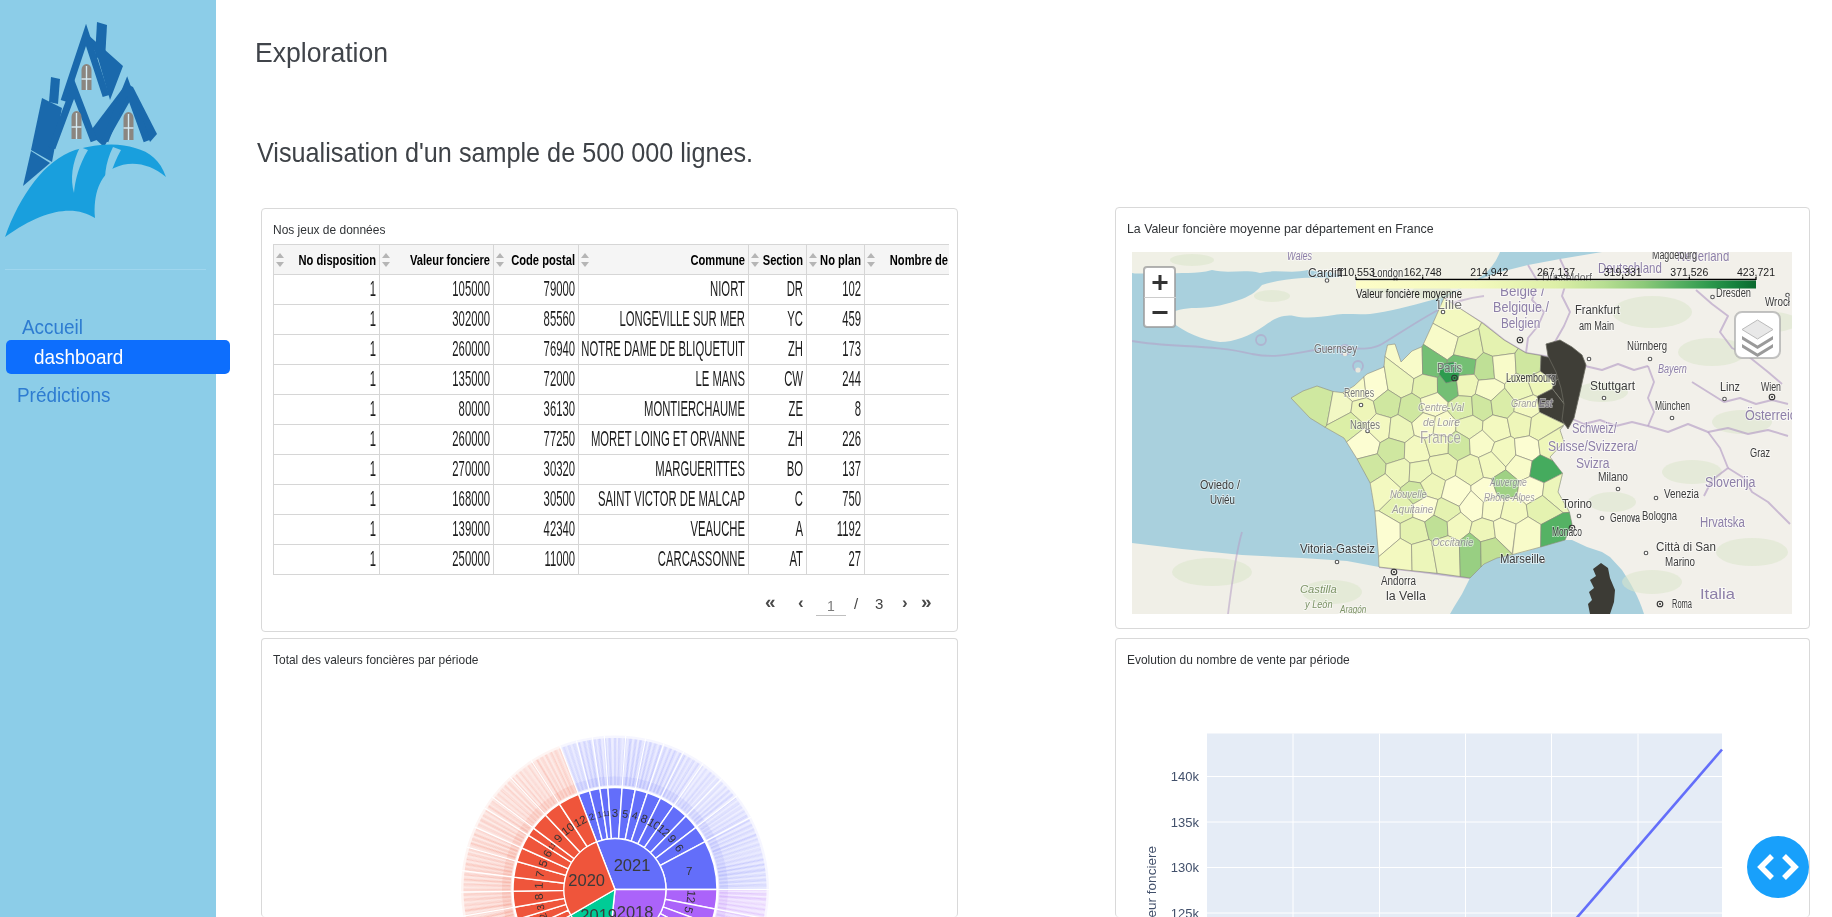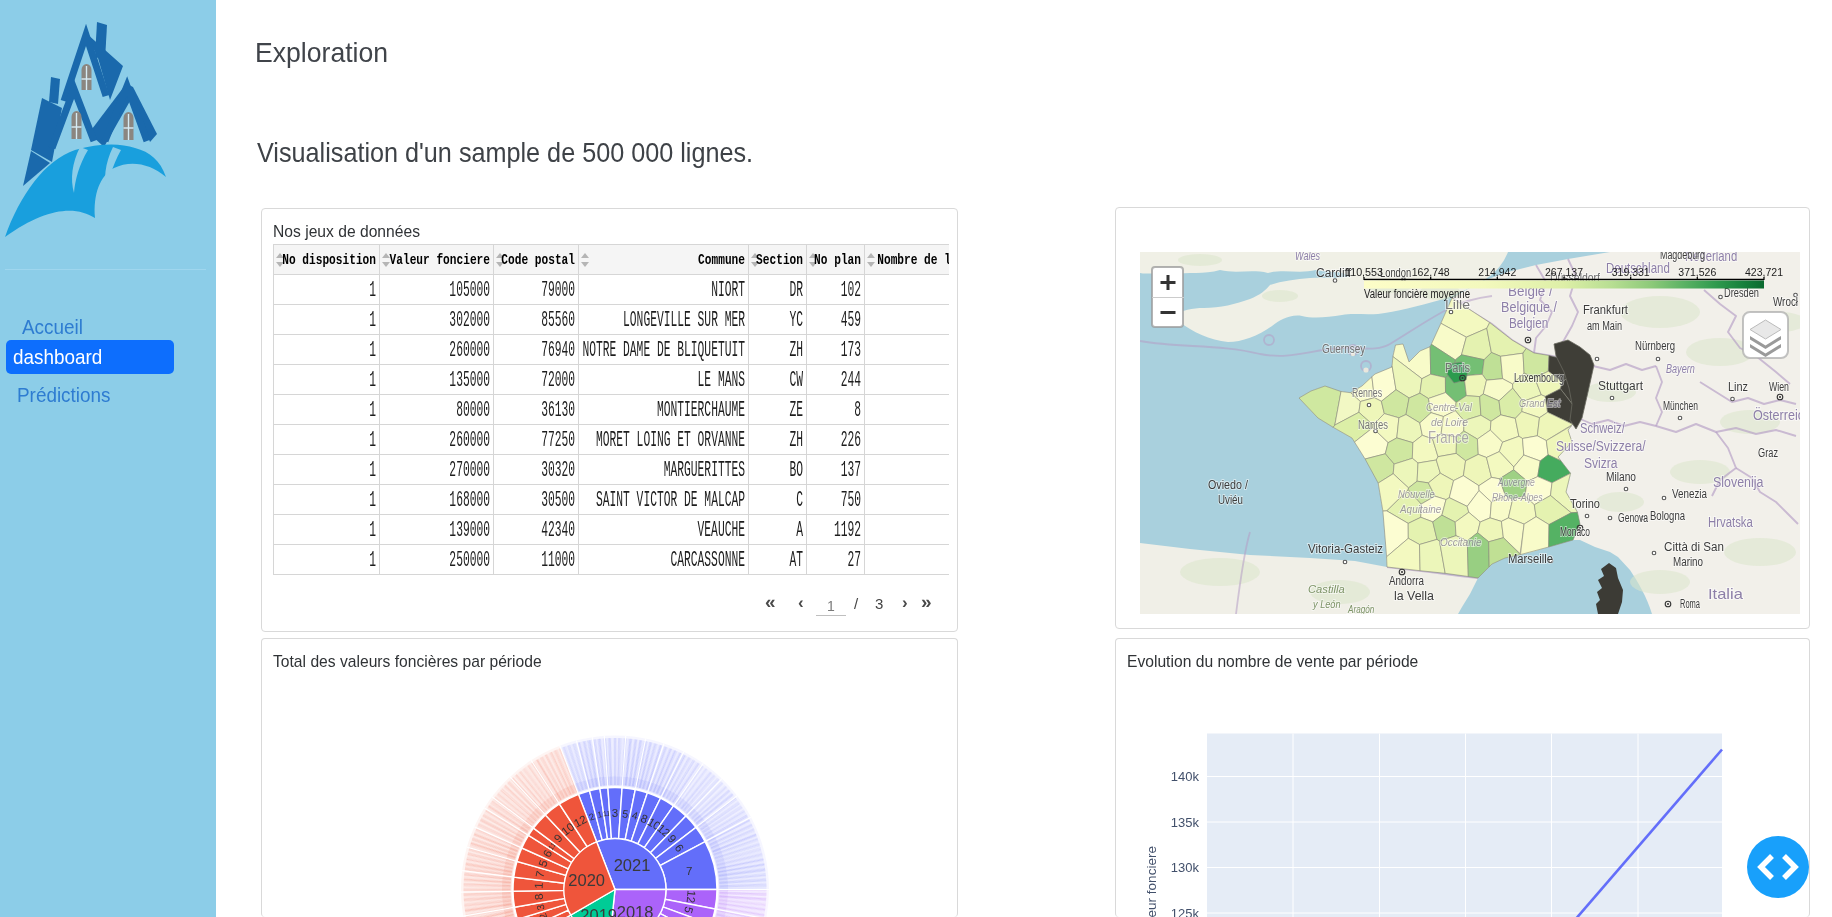--- a/index.html
+++ b/index.html
@@ -13,7 +13,7 @@
 h1 span{transform:scaleX(.95);transform-origin:0 50%;display:inline-block}
 #sub{position:absolute;left:257px;top:137px;font-size:28px;color:#3e4247}
 .card{position:absolute;background:#fff;border:1px solid #d9d9d9;border-radius:4px}
-.ct{position:absolute;left:11px;top:13px;font-size:17px;color:#303336}
+.ct{position:absolute;left:11px;top:13px;font-size:13px;color:#303336}
 #p1{left:261px;top:208px;width:697px;height:424px}
 #p2{left:1115px;top:207px;width:695px;height:422px}
 #p3{left:261px;top:638px;width:697px;height:279px;border-bottom:none;overflow:hidden}

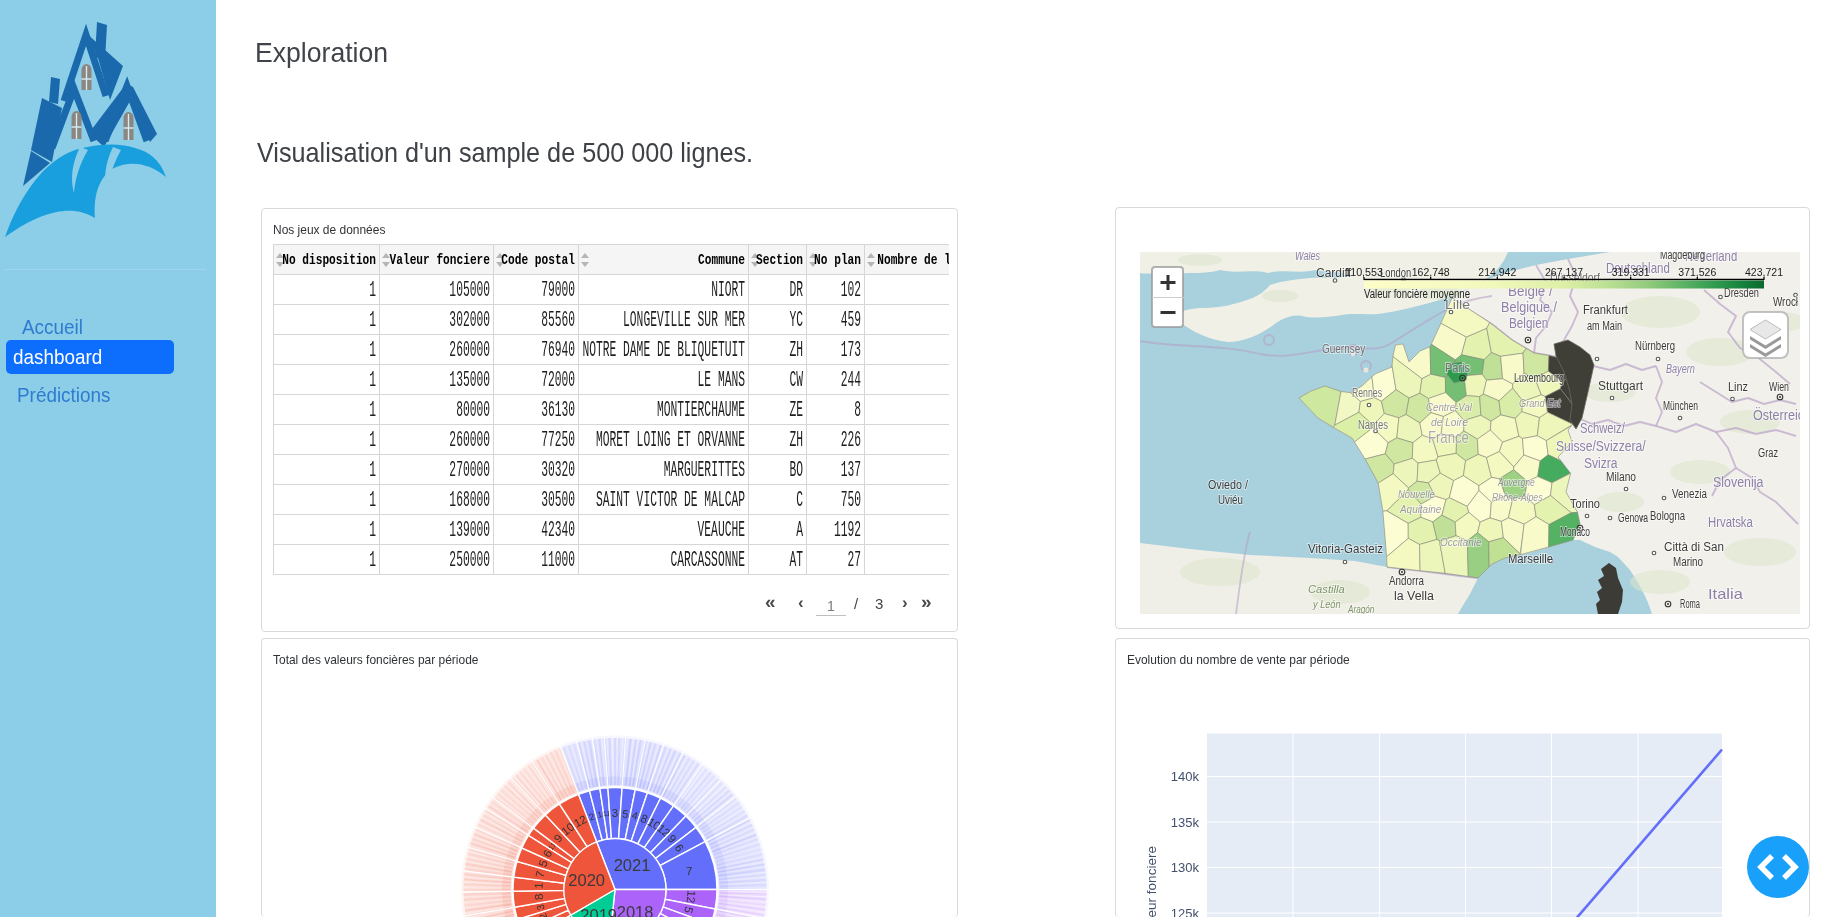--- a/index.html
+++ b/index.html
@@ -376,6 +376,7 @@
 </div>
 
 <div class="card" id="p2">
+ <div class="ct"><span class="cx" style="transform:scaleX(.95)">La Valeur foncière moyenne par département en France</span></div>
  <div id="map">
  <svg width="660" height="362" viewBox="0 0 660 362">
  <rect width="660" height="362" fill="#a9d0dd"></rect>

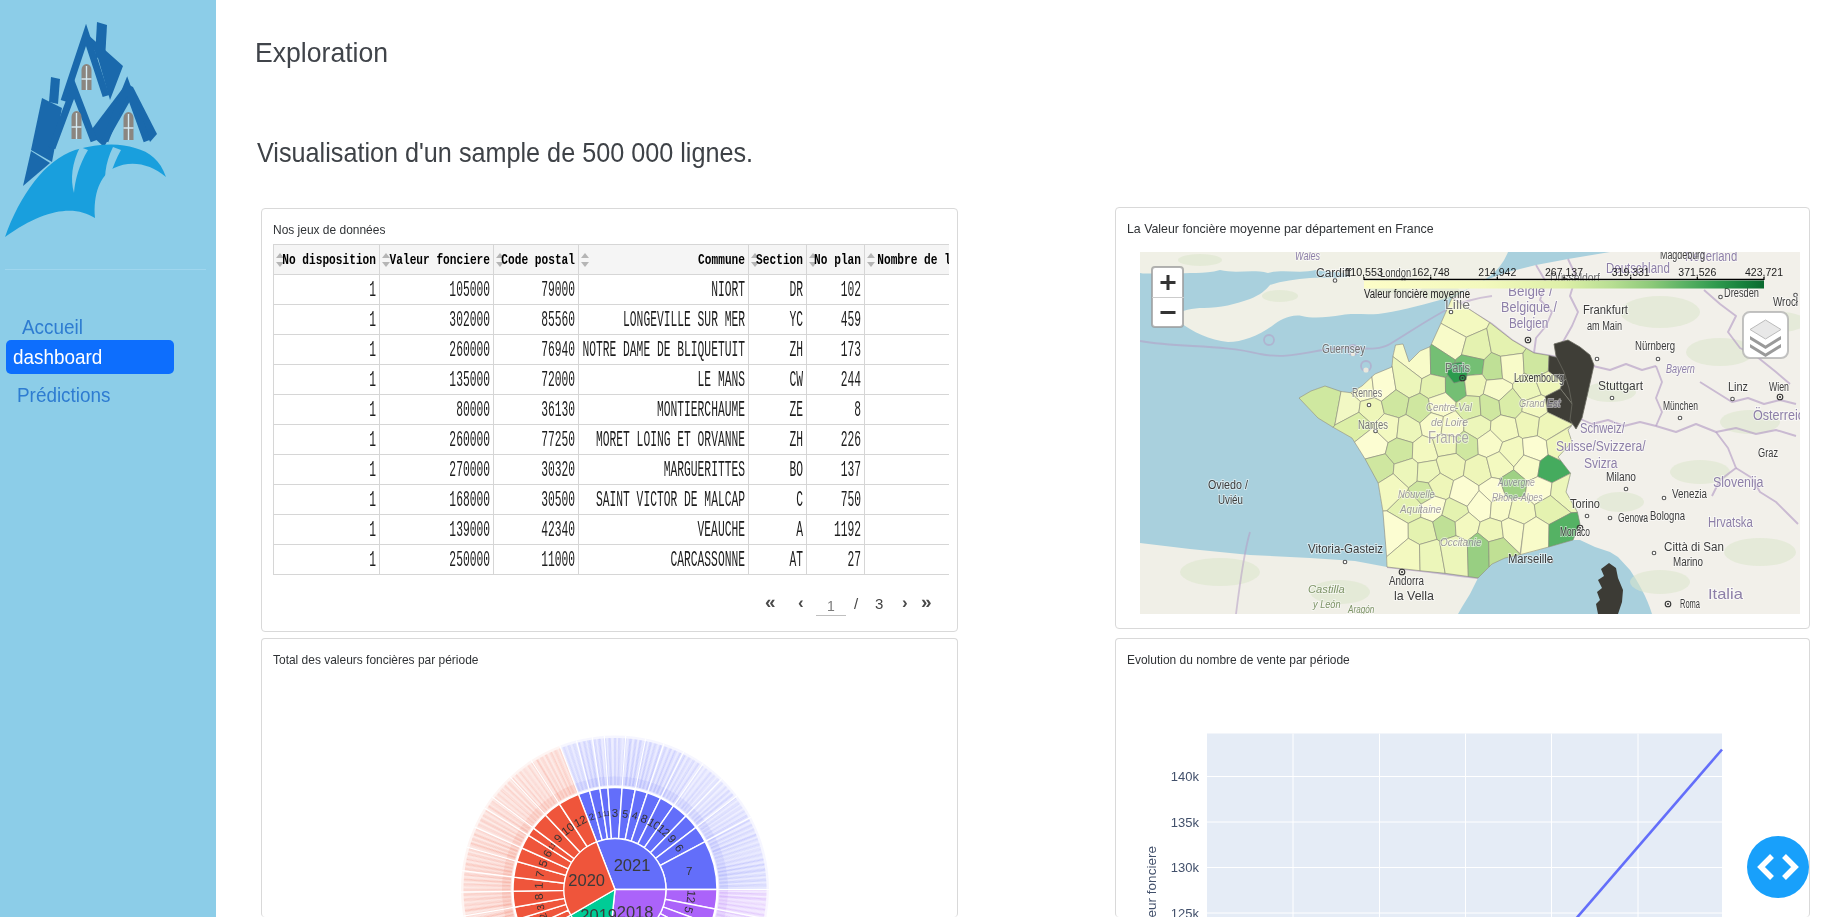--- a/index.html
+++ b/index.html
@@ -19,7 +19,7 @@
 #p3{left:261px;top:638px;width:697px;height:279px;border-bottom:none;overflow:hidden}
 #p4{left:1115px;top:638px;width:695px;height:279px;border-bottom:none;overflow:hidden}
 
-#tbl{position:absolute;left:11px;top:35px;width:676px;overflow:hidden;font-family:Liberation Mono, monospace;font-size:21.5px;color:#1d1d1d}
+#tbl{position:absolute;left:11px;top:35px;width:676px;overflow:hidden;font-family:Liberation Sans, sans-serif;font-size:21.5px;color:#1d1d1d}
 table{border-collapse:collapse;table-layout:fixed;width:701px}
 td,th{border:1px solid #d6d6d6;height:30px;text-align:right;font-weight:normal;padding:0 3px 0 0;position:relative;white-space:nowrap}
 td{font-weight:normal}

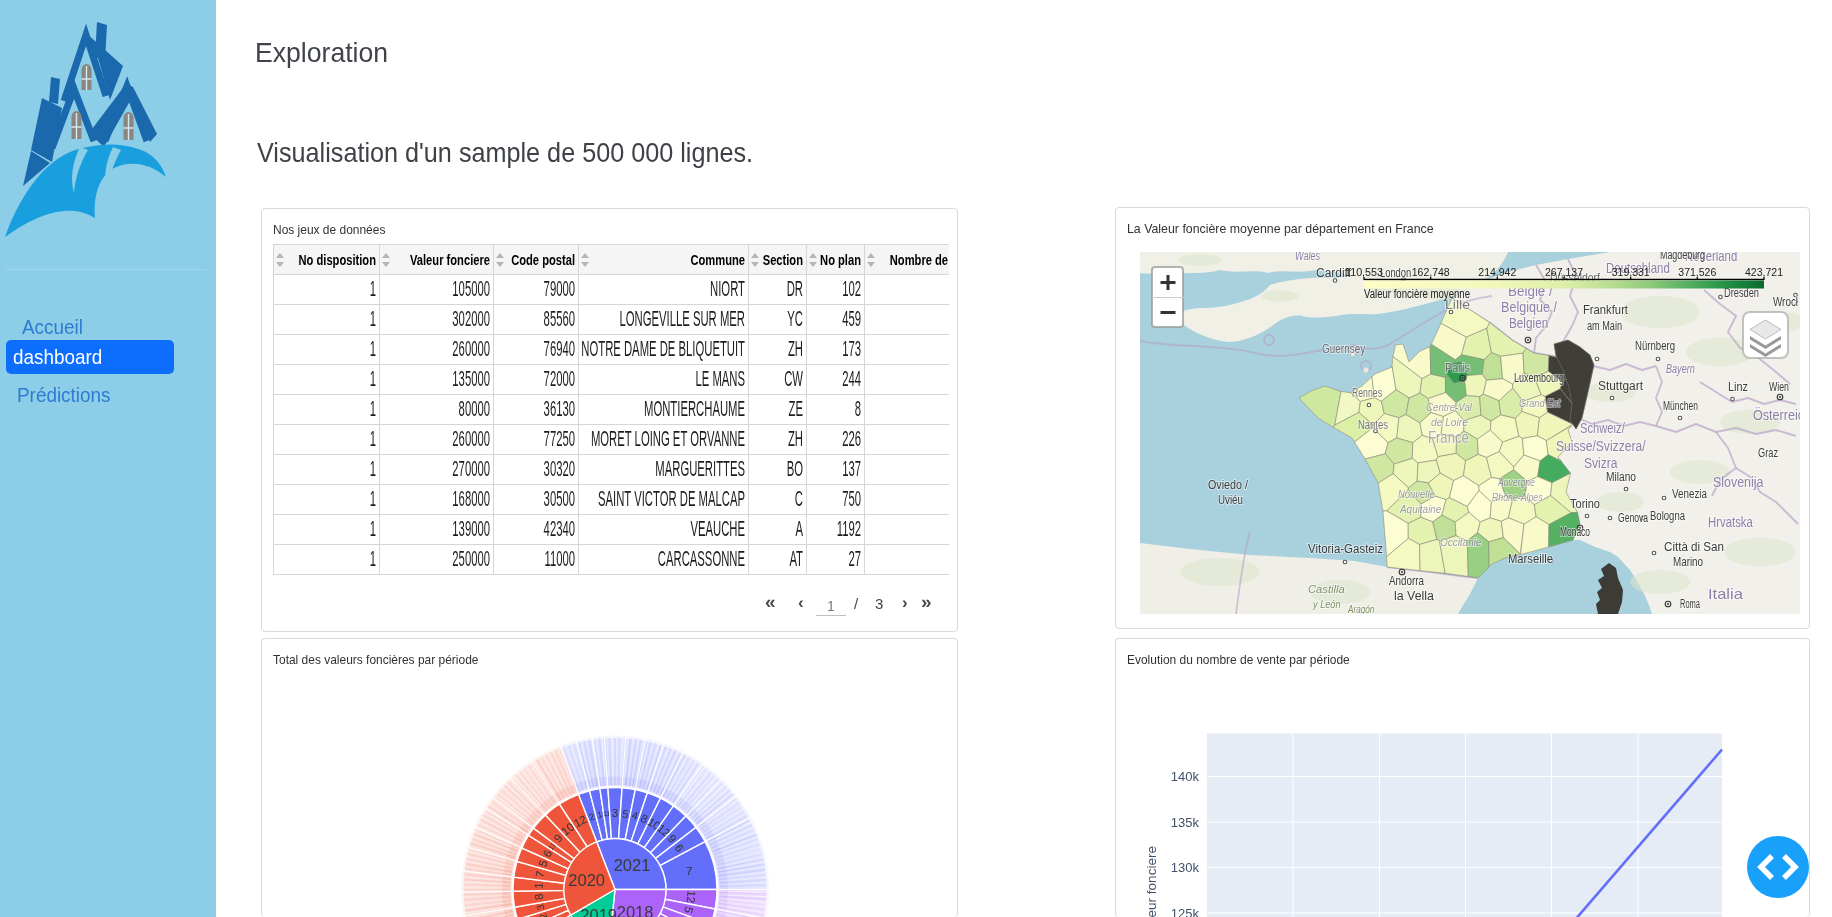--- a/index.html
+++ b/index.html
@@ -35,7 +35,7 @@
 #pgi{left:554px;top:390px;width:30px;border-bottom:1px solid #bfbfbf;color:#7a7a7a;text-align:center;font-weight:normal;font-size:14px;height:17px;line-height:15px}
 .pgs{font-weight:normal;color:#444}
 
-#map{position:absolute;left:24px;top:44px;width:660px;height:362px;overflow:hidden}
+#map{position:absolute;left:16px;top:44px;width:660px;height:362px;overflow:hidden}
 
 #dbg{position:absolute;left:1747px;top:836px;width:62px;height:62px;border-radius:50%;background:#18a0fb}
 text{font-family:"Liberation Sans",sans-serif}

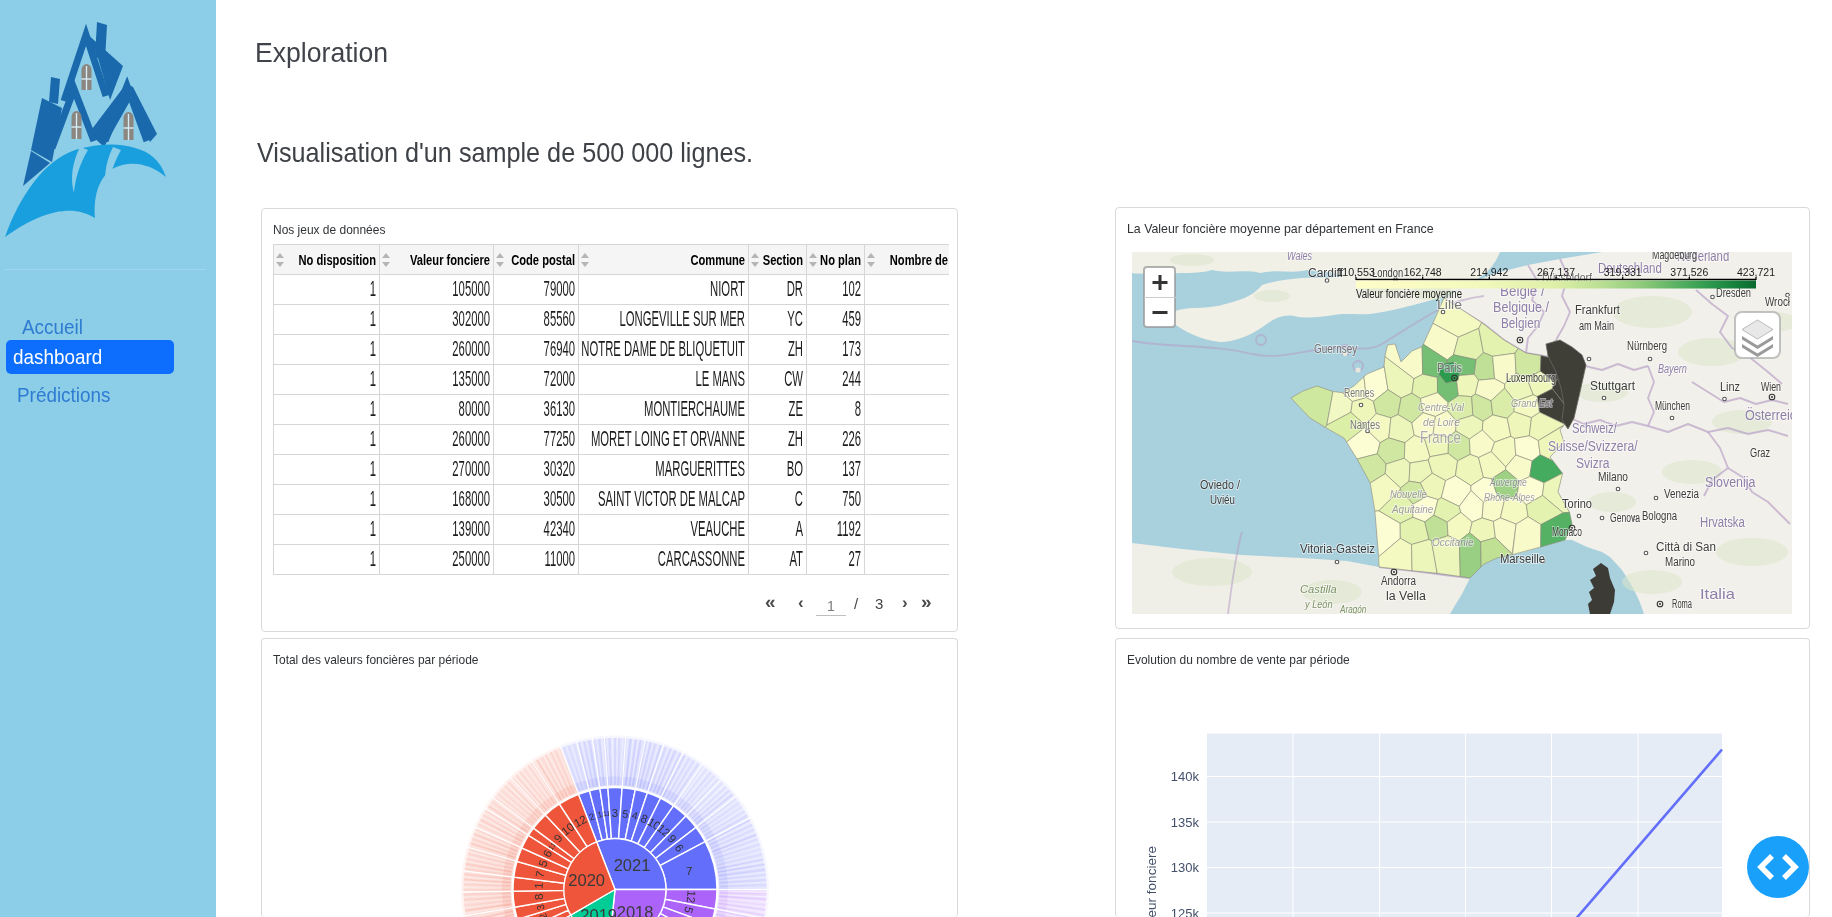--- a/index.html
+++ b/index.html
@@ -7,7 +7,7 @@
 .nav a{display:block;position:absolute;font-size:21px;color:#2e7cd1;text-decoration:none}
 .cx{transform:scaleX(.9);transform-origin:0 50%;display:inline-block;white-space:nowrap}
 #acc{left:22px;top:315px}
-#dash{left:6px;top:340px;width:168px;height:34px;background:#0d6efd;color:#fff;border-radius:5px;line-height:34px;padding-left:7px}
+#dash{left:6px;top:340px;width:224px;height:34px;background:#0d6efd;color:#fff;border-radius:5px;line-height:34px;padding-left:28px}
 #pred{left:17px;top:383px}
 h1{position:absolute;left:255px;top:37px;font-size:28px;font-weight:400;color:#40444a;letter-spacing:0}
 h1 span{transform:scaleX(.95);transform-origin:0 50%;display:inline-block}

